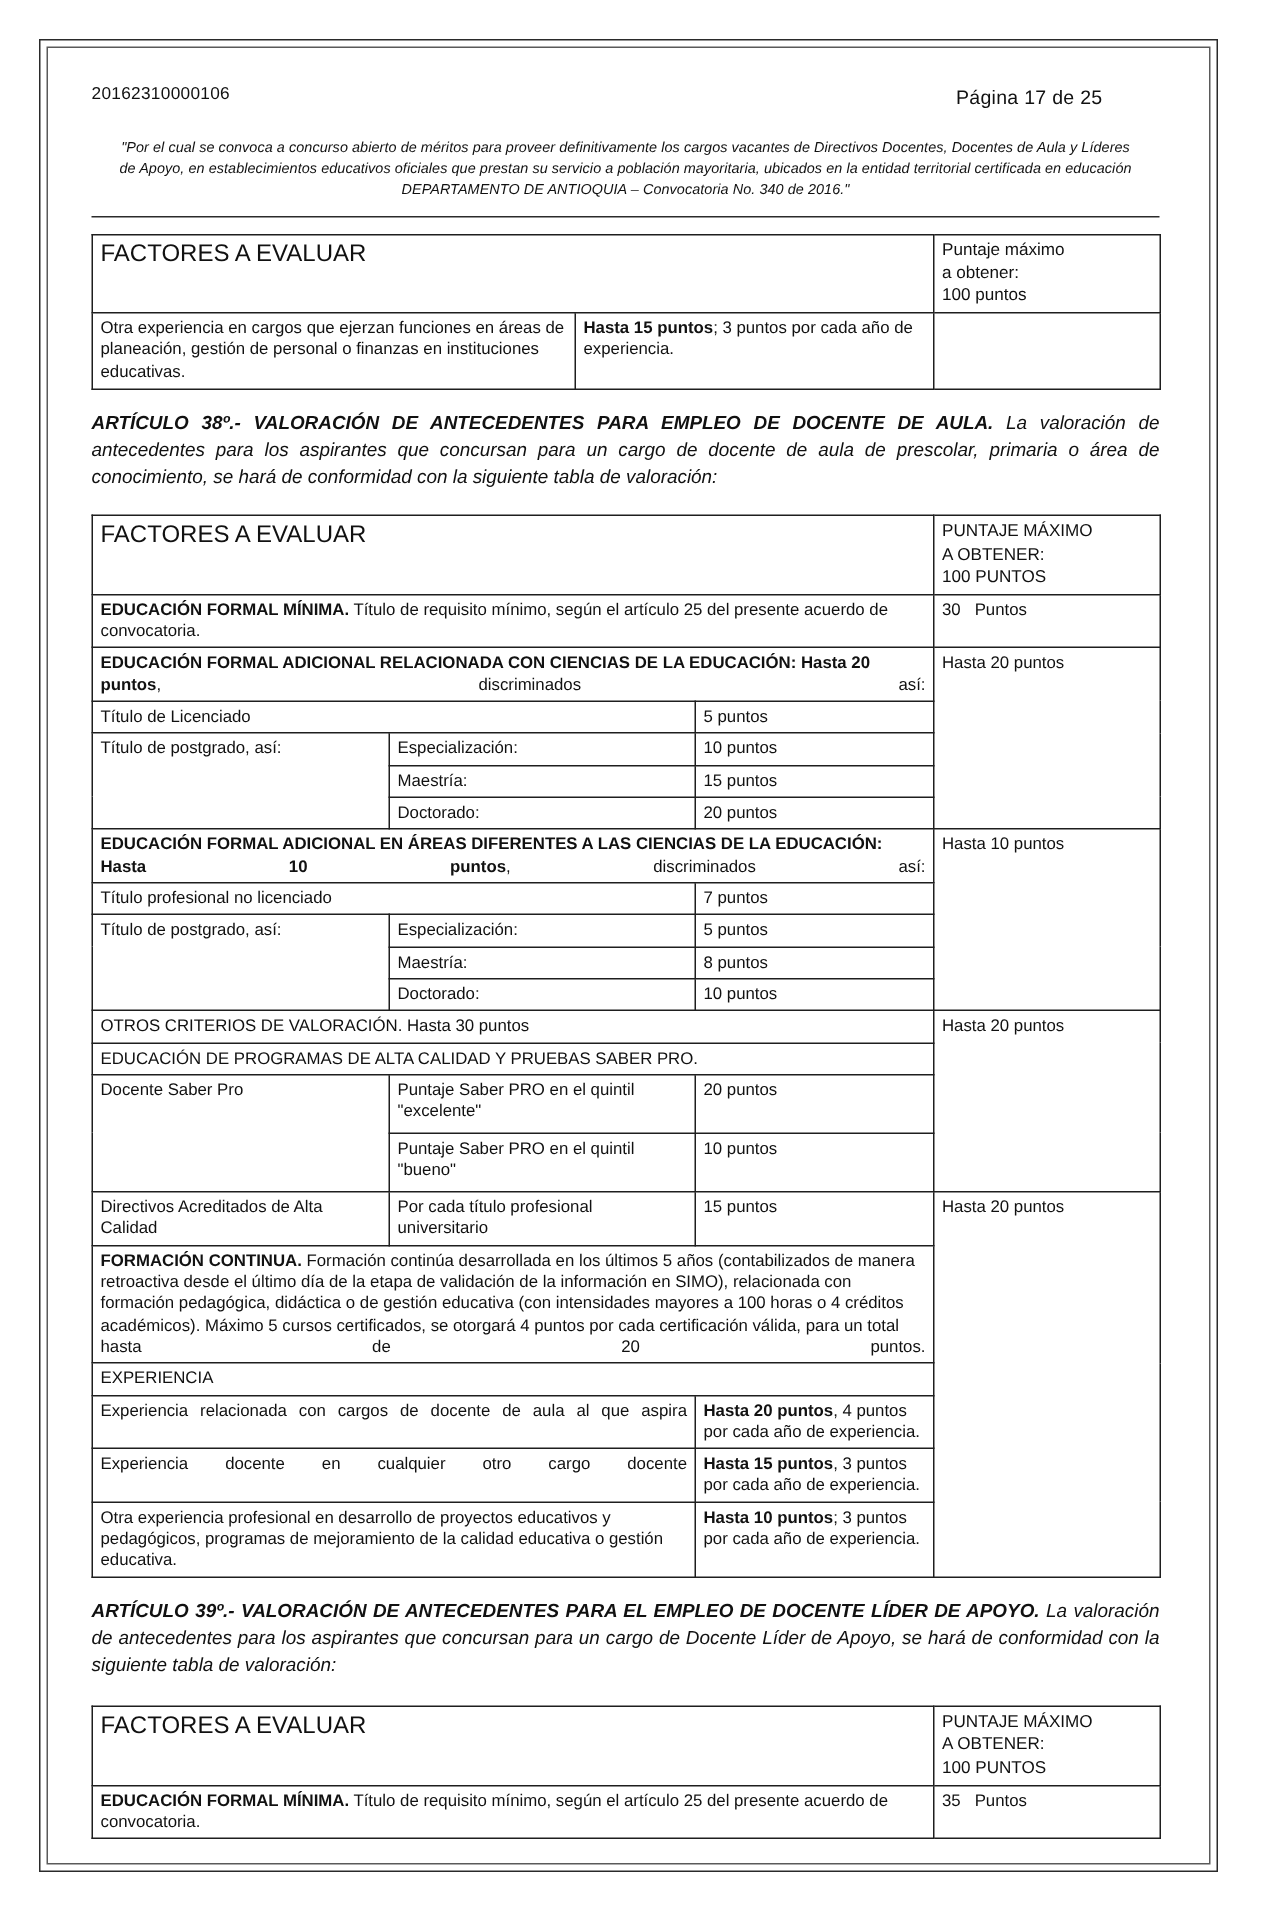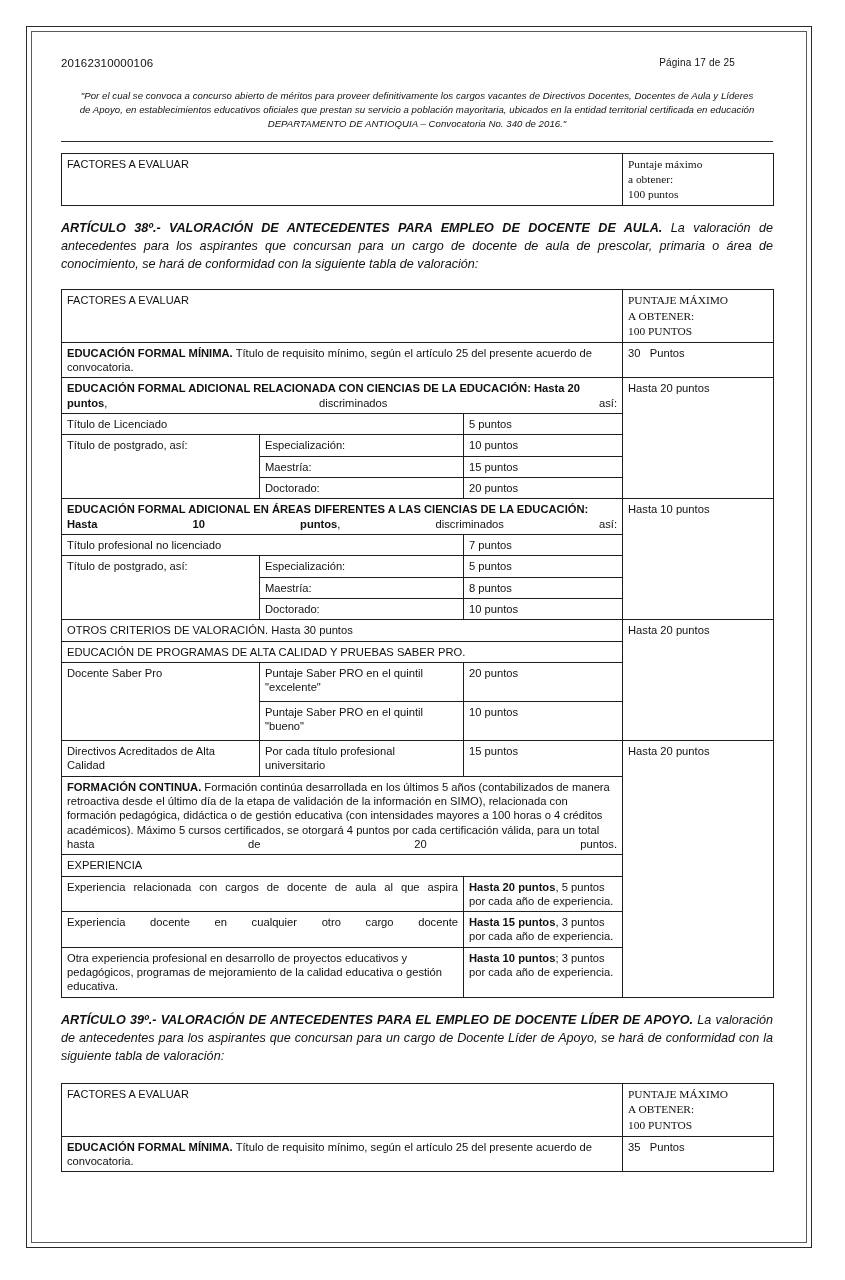--- a/index.html
+++ b/index.html
@@ -46,7 +46,7 @@
     letter-spacing:.2px;
   }
   .doc-no{font-size:11.5px;}
-  .page-no{font-size:10px;margin-right:38px;}
+  .page-no{font-size:13px;margin-right:38px;}
 
   .preamble{
     margin-top:20px;

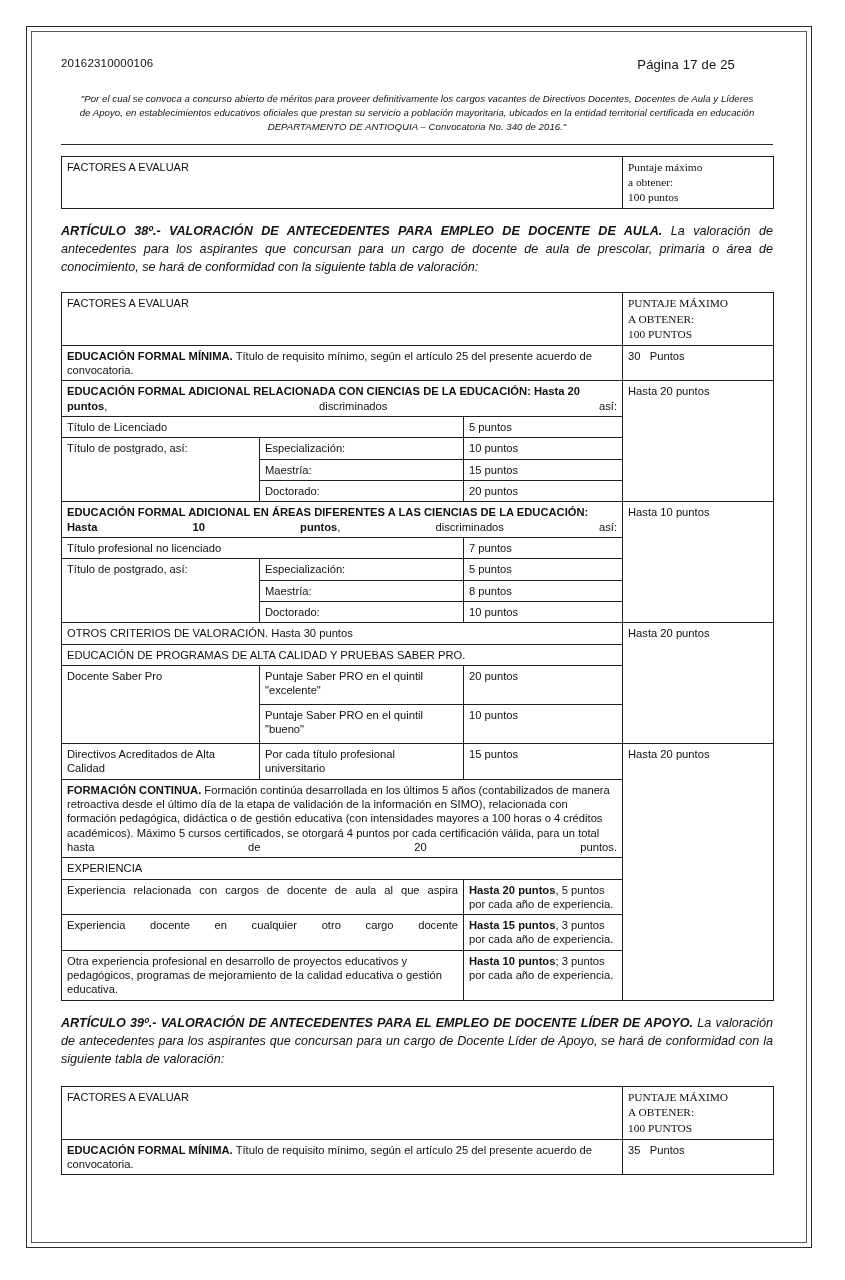--- a/index.html
+++ b/index.html
@@ -88,7 +88,7 @@
     text-align:center;
     vertical-align:middle;
     font-weight:bold;
-    font-size:11px;
+    font-size:16px;
     padding:7px 4px;
   }
   .hdr-cell.small{font-size:11.4px;line-height:1.32;font-family:Liberation Serif, serif;}

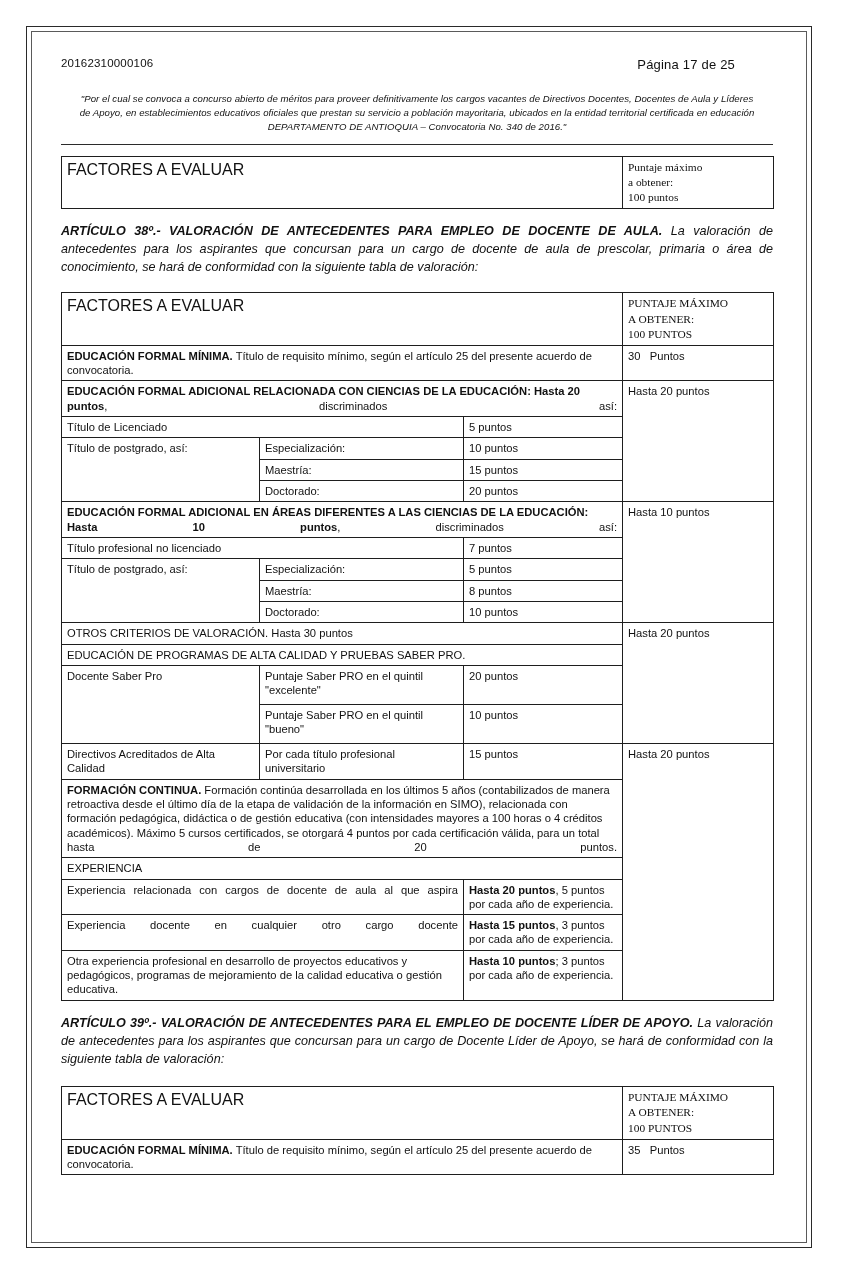--- a/index.html
+++ b/index.html
@@ -91,7 +91,7 @@
     font-size:16px;
     padding:7px 4px;
   }
-  .hdr-cell.small{font-size:11.4px;line-height:1.32;font-family:Liberation Serif, serif;}
+  .hdr-cell.small{font-size:11.4px;line-height:1.32;}
 
   .tbl-1{margin-top:11px;}
 

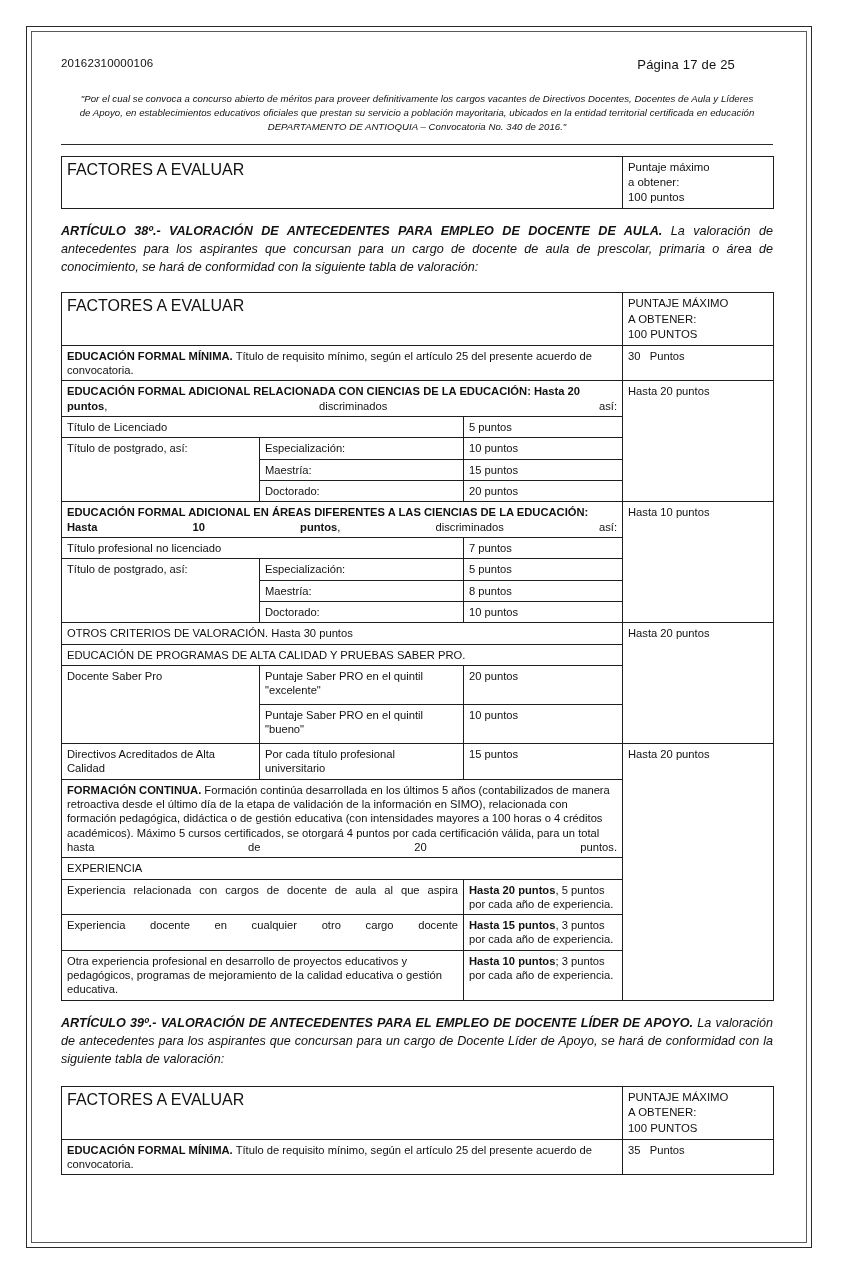--- a/index.html
+++ b/index.html
@@ -145,6 +145,11 @@
             <div>100 puntos</div>
           </td>
         </tr>
+        <tr>
+          <td class="just" style="height:44px">Otra experiencia en cargos que ejerzan funciones en áreas de planeación, gestión de personal o finanzas en instituciones educativas.</td>
+          <td class="just-last-left"><span class="b">Hasta 15 puntos</span><span>; 3 puntos por cada año de experiencia.</span></td>
+          <td></td>
+        </tr>
       </tbody>
     </table>
 

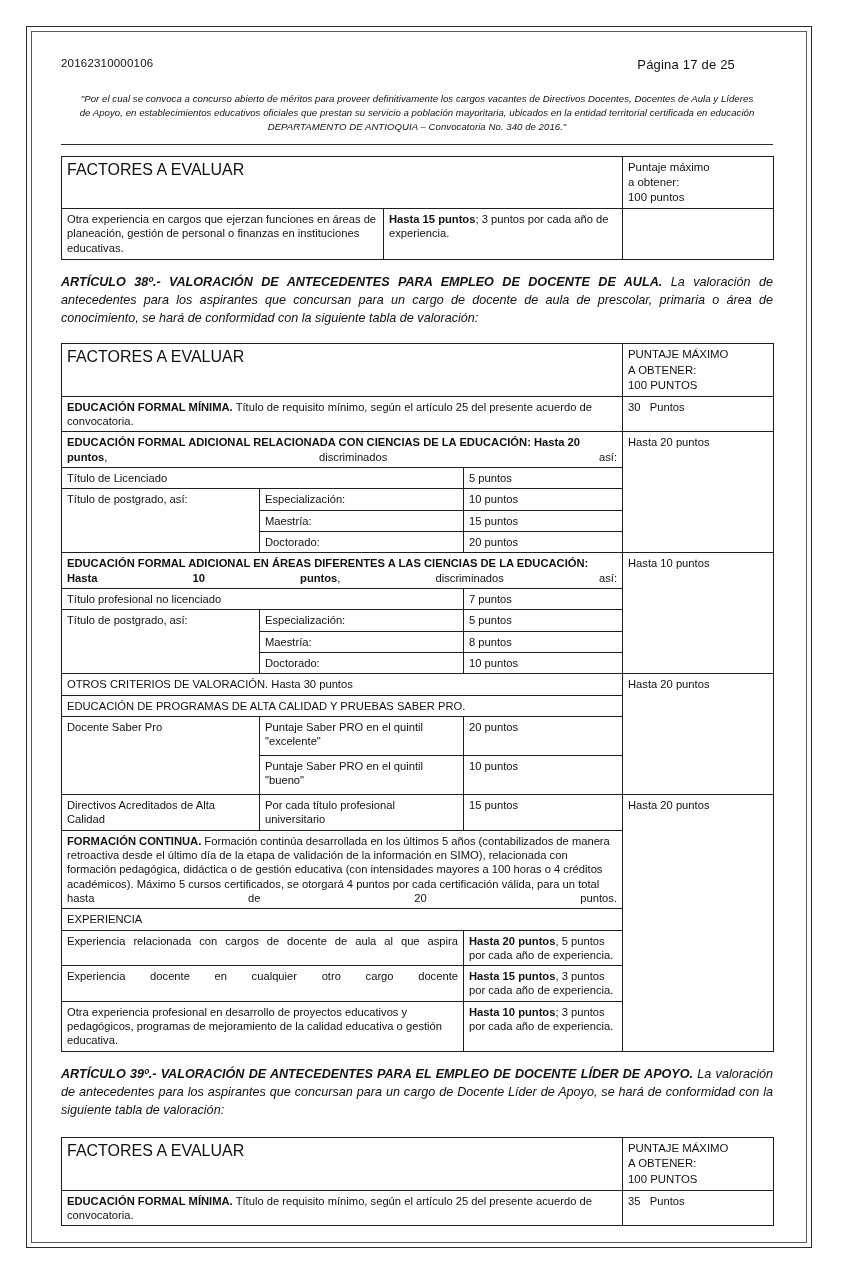--- a/index.html
+++ b/index.html
@@ -256,7 +256,7 @@
         </tr>
         <tr>
           <td colspan="2" class="just">Experiencia relacionada con cargos de docente de aula al que aspira</td>
-          <td class="just-last-left"><span class="b">Hasta 20 puntos</span><span>, 5 puntos por cada año de experiencia.</span></td>
+          <td class="just-last-left"><span class="b">Hasta 20 puntos</span><span>, 4 puntos por cada año de experiencia.</span></td>
         </tr>
         <tr>
           <td colspan="2" class="just">Experiencia docente en cualquier otro cargo docente</td>

